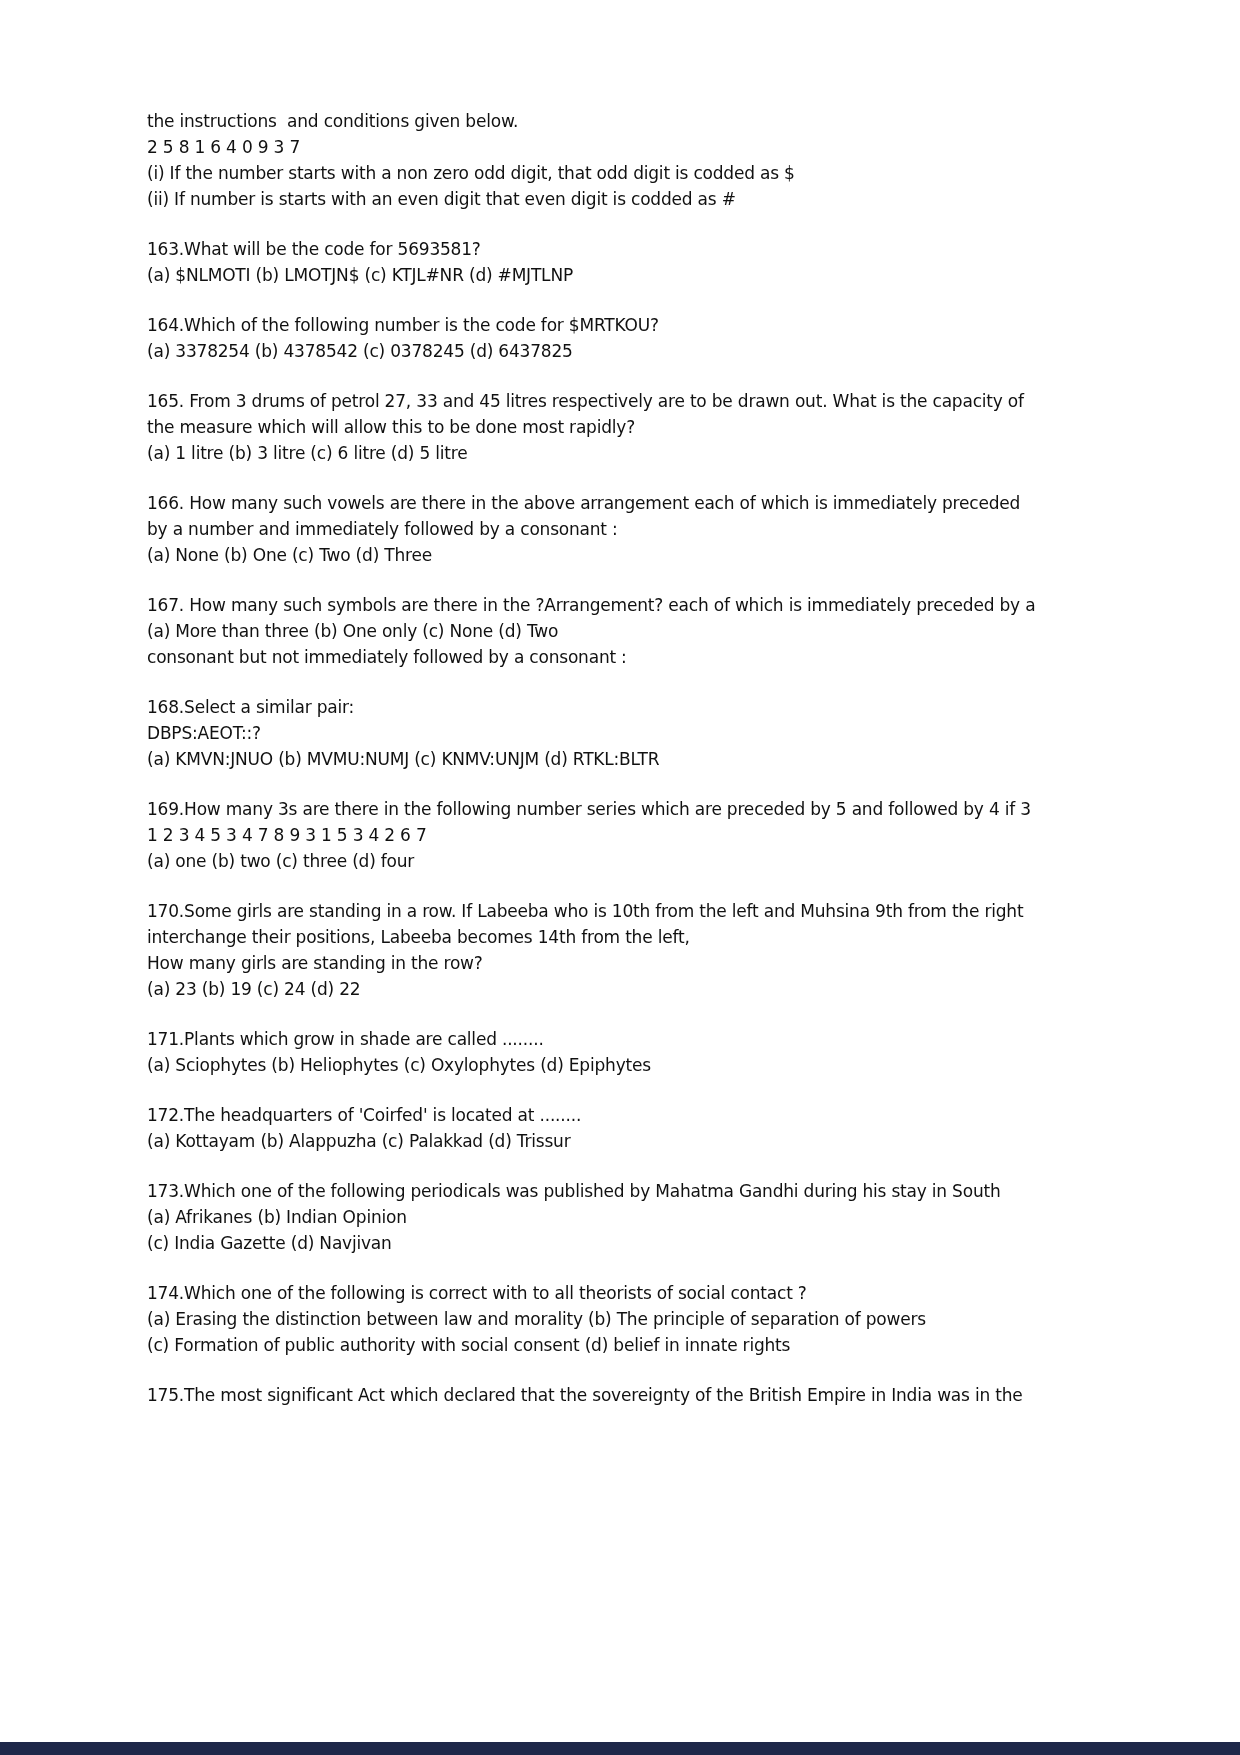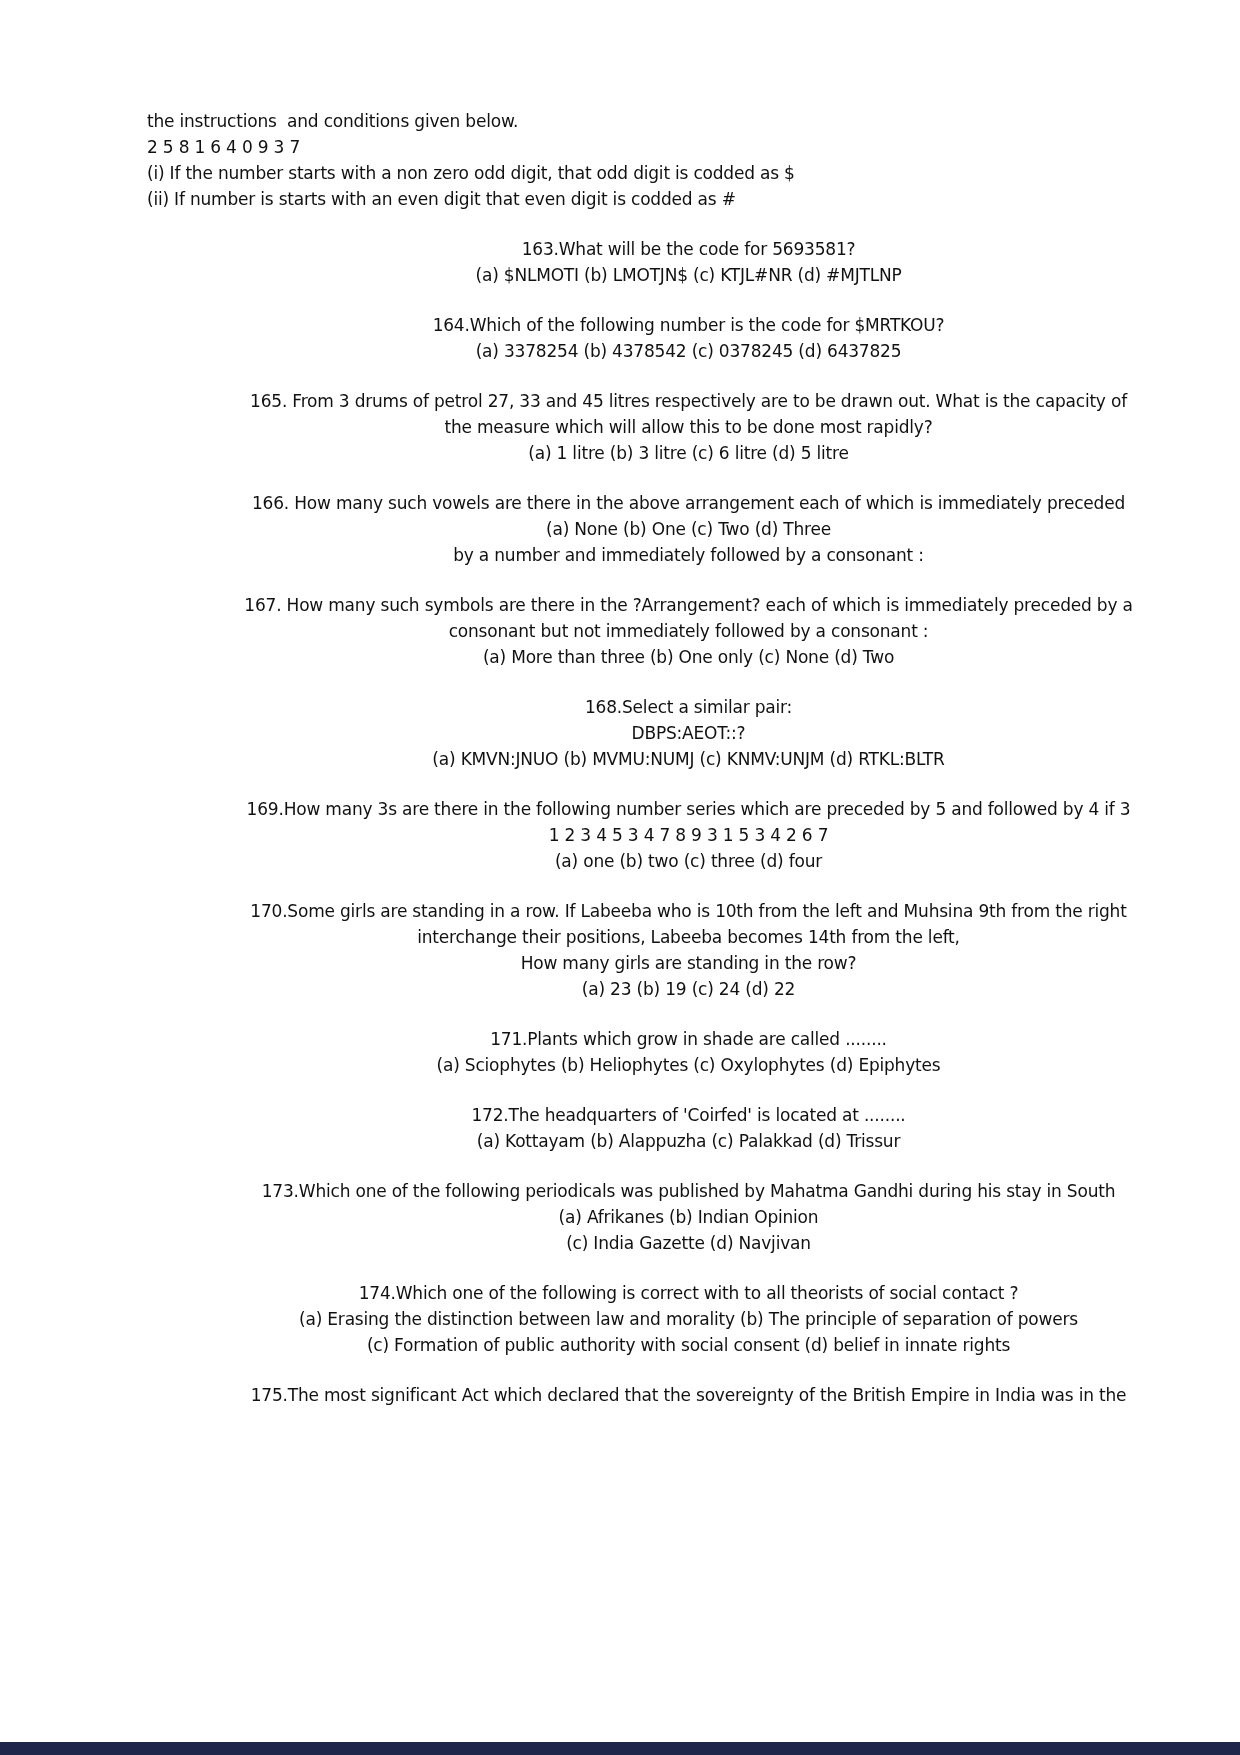--- a/index.html
+++ b/index.html
@@ -28,7 +28,6 @@
   }
   .block + .block {
     margin-top: 24px;
-    text-align: center;
   }
   .block p {
     margin: 0;

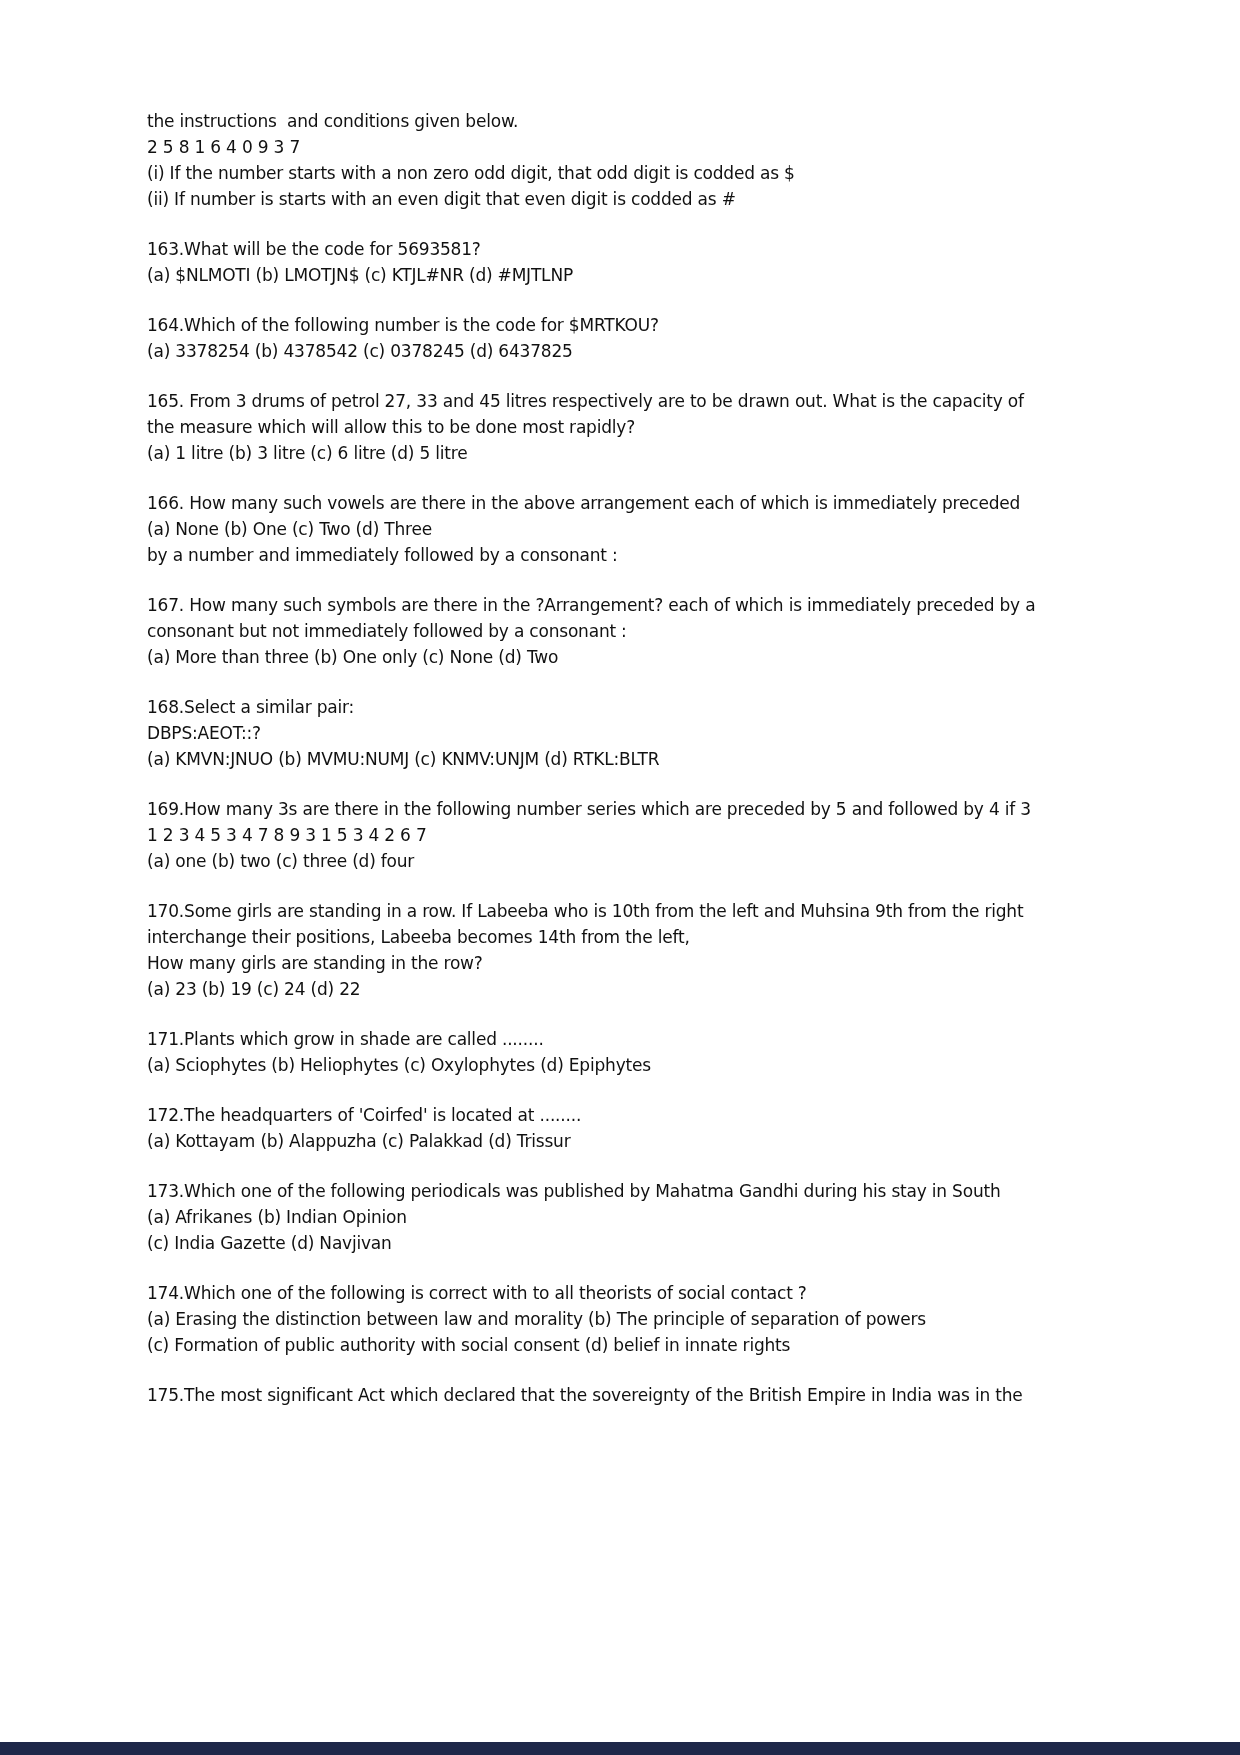--- a/index.html
+++ b/index.html
@@ -76,8 +76,8 @@
 
   <div class="block">
     <p>166. How many such vowels are there in the above arrangement each of which is immediately preceded</p>
+    <p>by a number and immediately followed by a consonant :</p>
     <p>(a) None (b) One (c) Two (d) Three</p>
-    <p>by a number and immediately followed by a consonant :</p>
   </div>
 
   <div class="block">

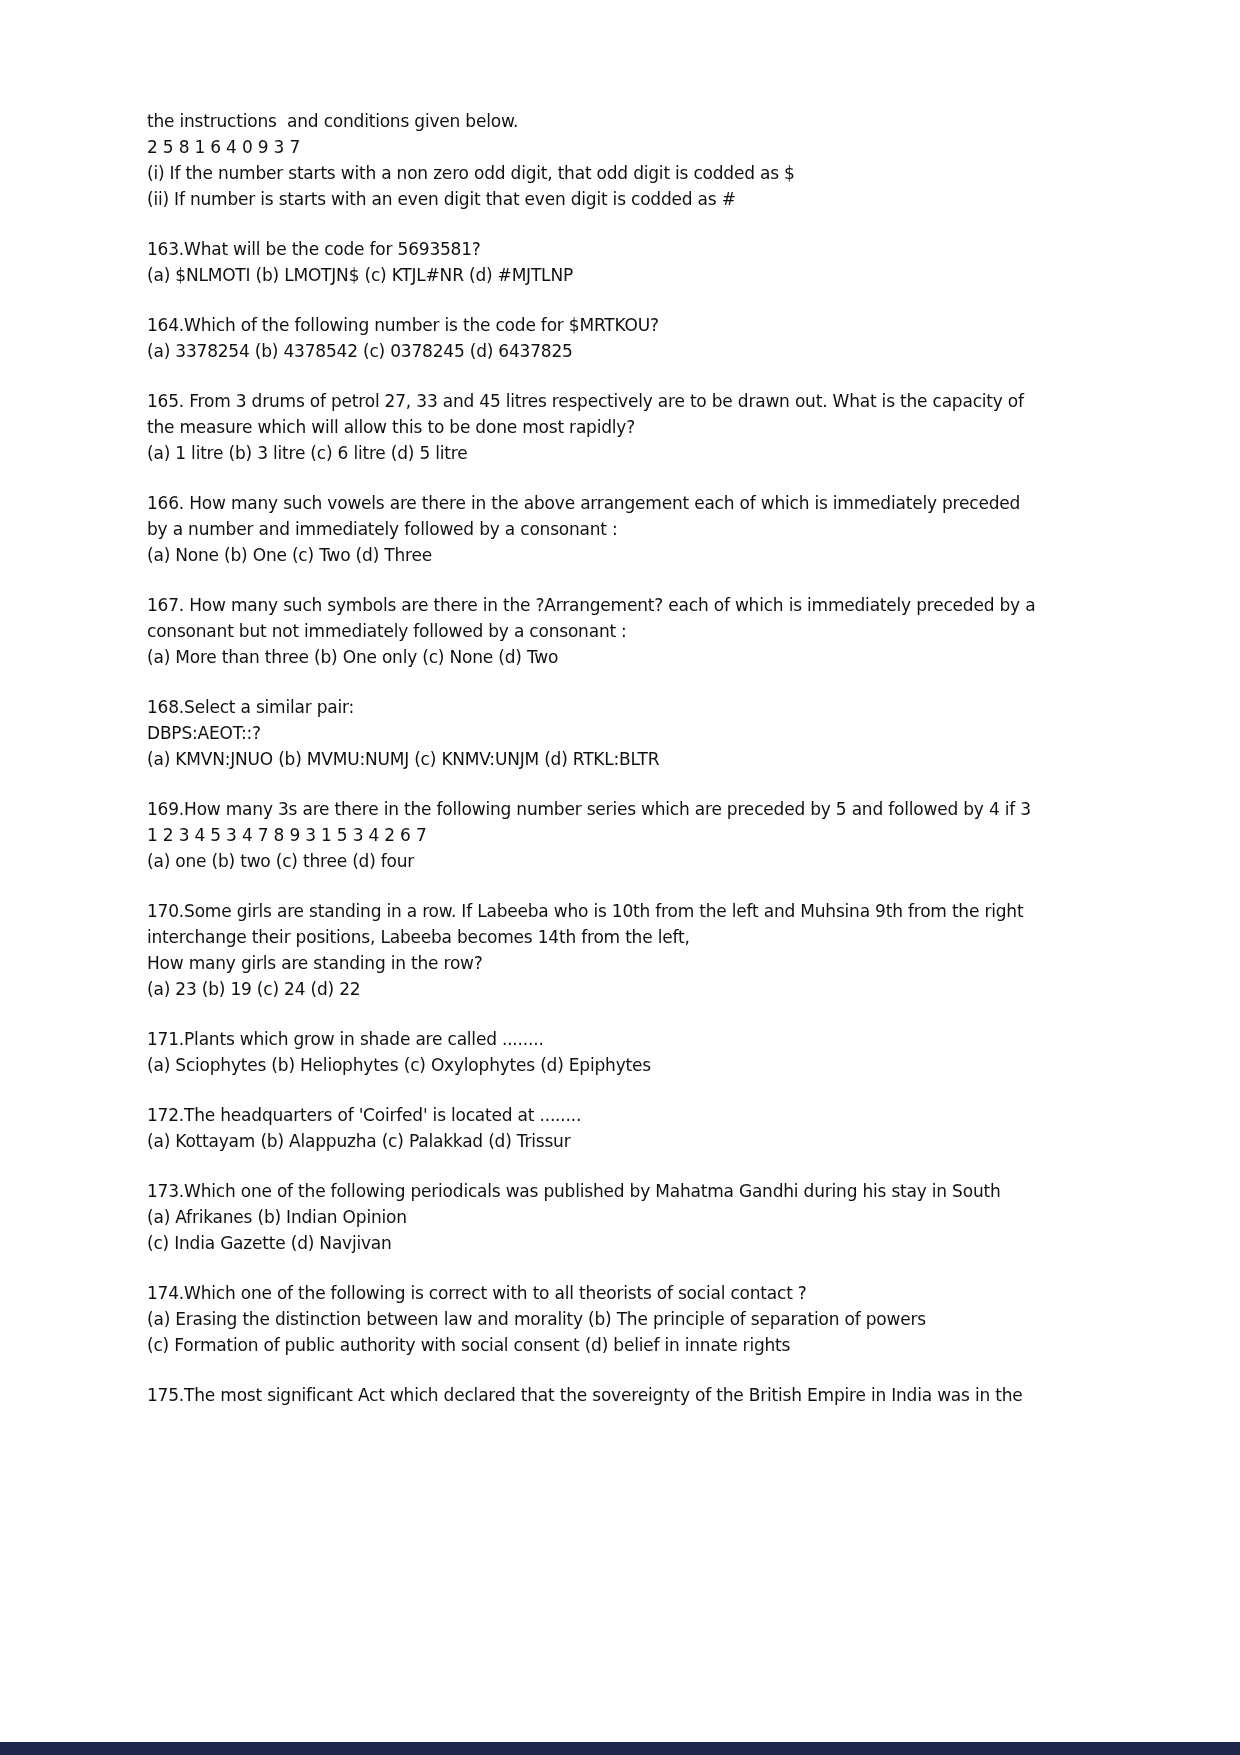--- a/index.html
+++ b/index.html
@@ -82,8 +82,8 @@
 
   <div class="block">
     <p>167. How many such symbols are there in the ?Arrangement? each of which is immediately preceded by a</p>
+    <p>(a) More than three (b) One only (c) None (d) Two</p>
     <p>consonant but not immediately followed by a consonant :</p>
-    <p>(a) More than three (b) One only (c) None (d) Two</p>
   </div>
 
   <div class="block">

